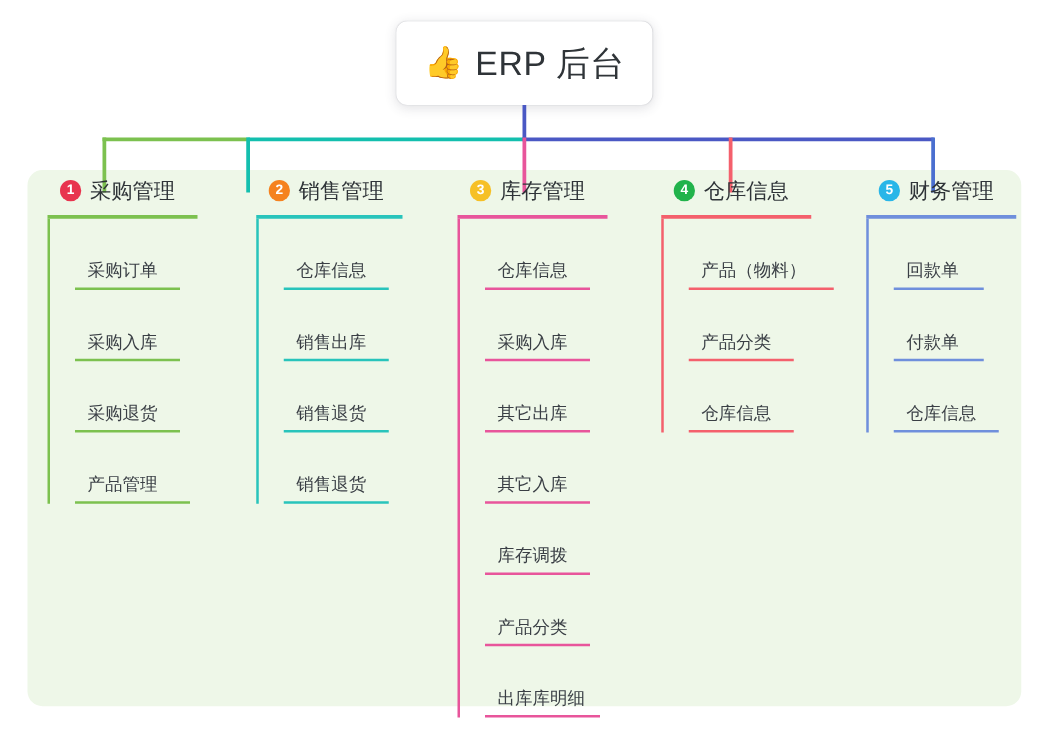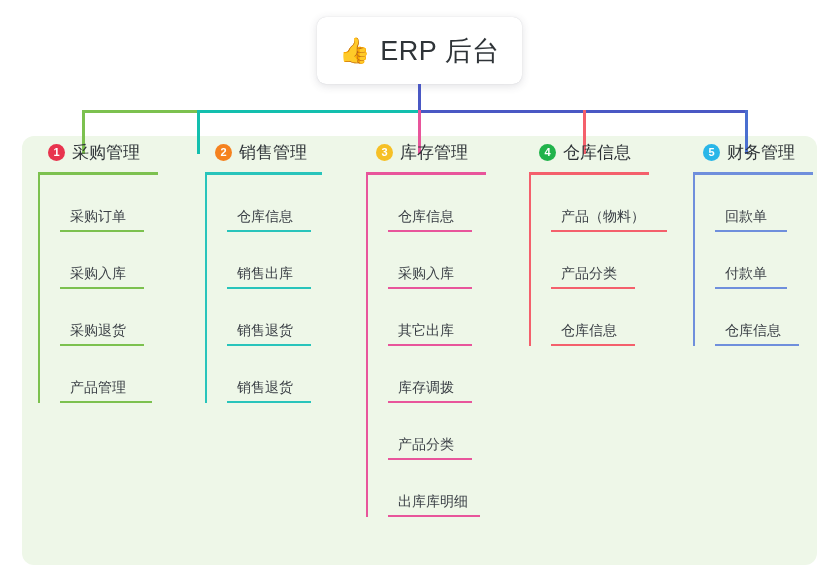--- a/index.html
+++ b/index.html
@@ -228,6 +228,10 @@
             <div class="leaf-underline" style="width: 84px; background: rgb(232, 85, 155);"></div>
           </div>
           <div class="leaf">
+            <span class="leaf-label">其它入库</span>
+            <div class="leaf-underline" style="width: 84px; background: rgb(232, 85, 155);"></div>
+          </div>
+          <div class="leaf">
             <span class="leaf-label">库存调拨</span>
             <div class="leaf-underline" style="width: 84px; background: rgb(232, 85, 155);"></div>
           </div>

